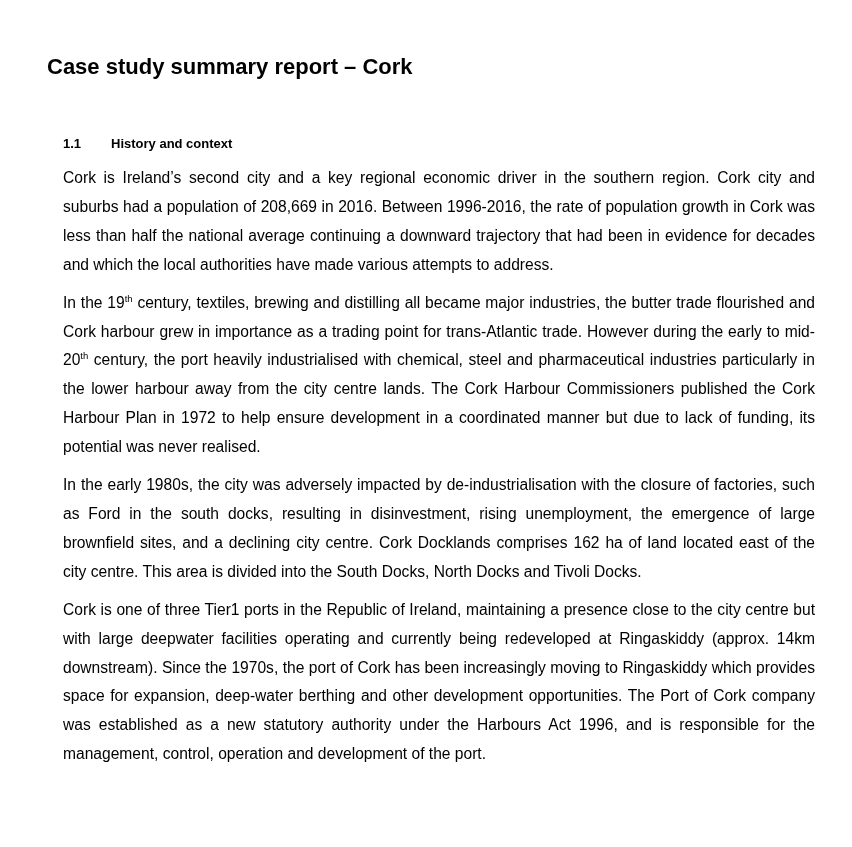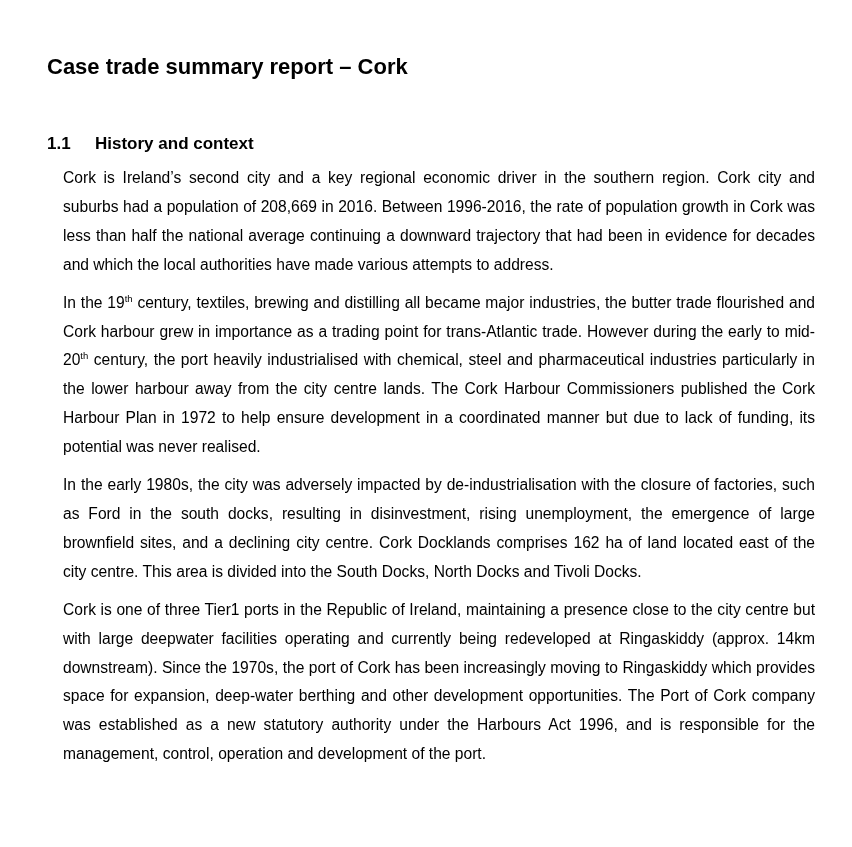--- a/index.html
+++ b/index.html
@@ -69,7 +69,7 @@
 <body>
 
 <div class="page">
-  <h1 class="doc-title">Case trade summary report – Cork</h1>
+  <h1 class="doc-title">Case study summary report – Cork</h1>
 
   <h2 class="section-heading">
     <span class="section-number">1.1</span><span>History and context</span>

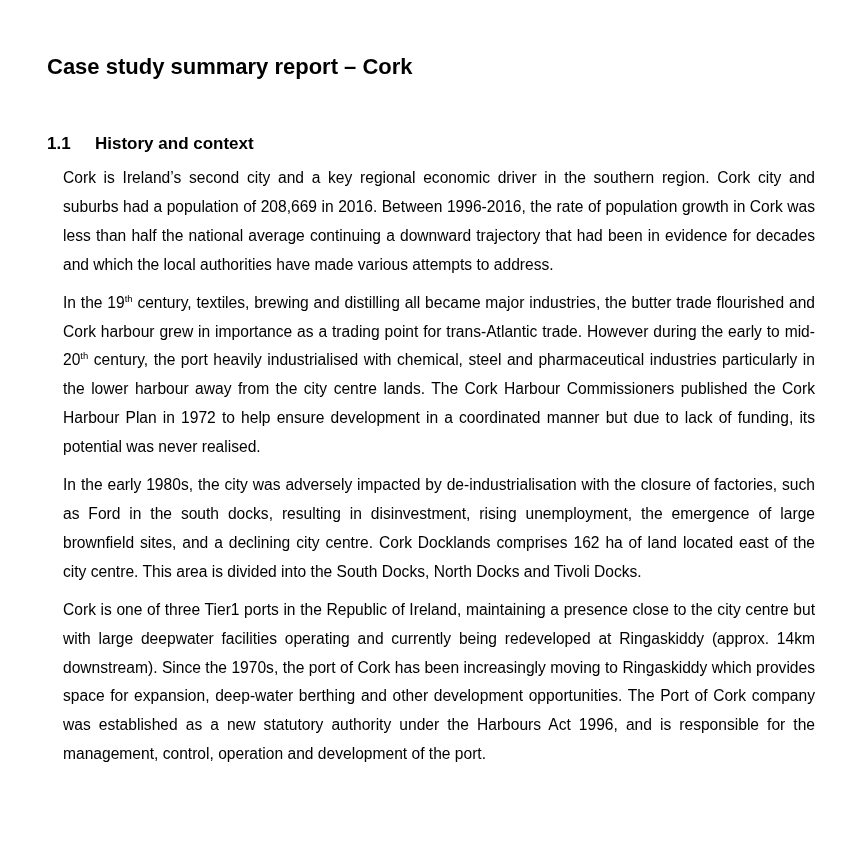--- a/index.html
+++ b/index.html
@@ -33,10 +33,10 @@
     }
     .section-heading {
       position: absolute;
-      left: 0;
+      left: 16px;
       top: 130px;
       margin: 0;
-      font-size: 17px;
+      font-size: 13px;
       font-weight: bold;
       line-height: 28px;
       white-space: nowrap;

